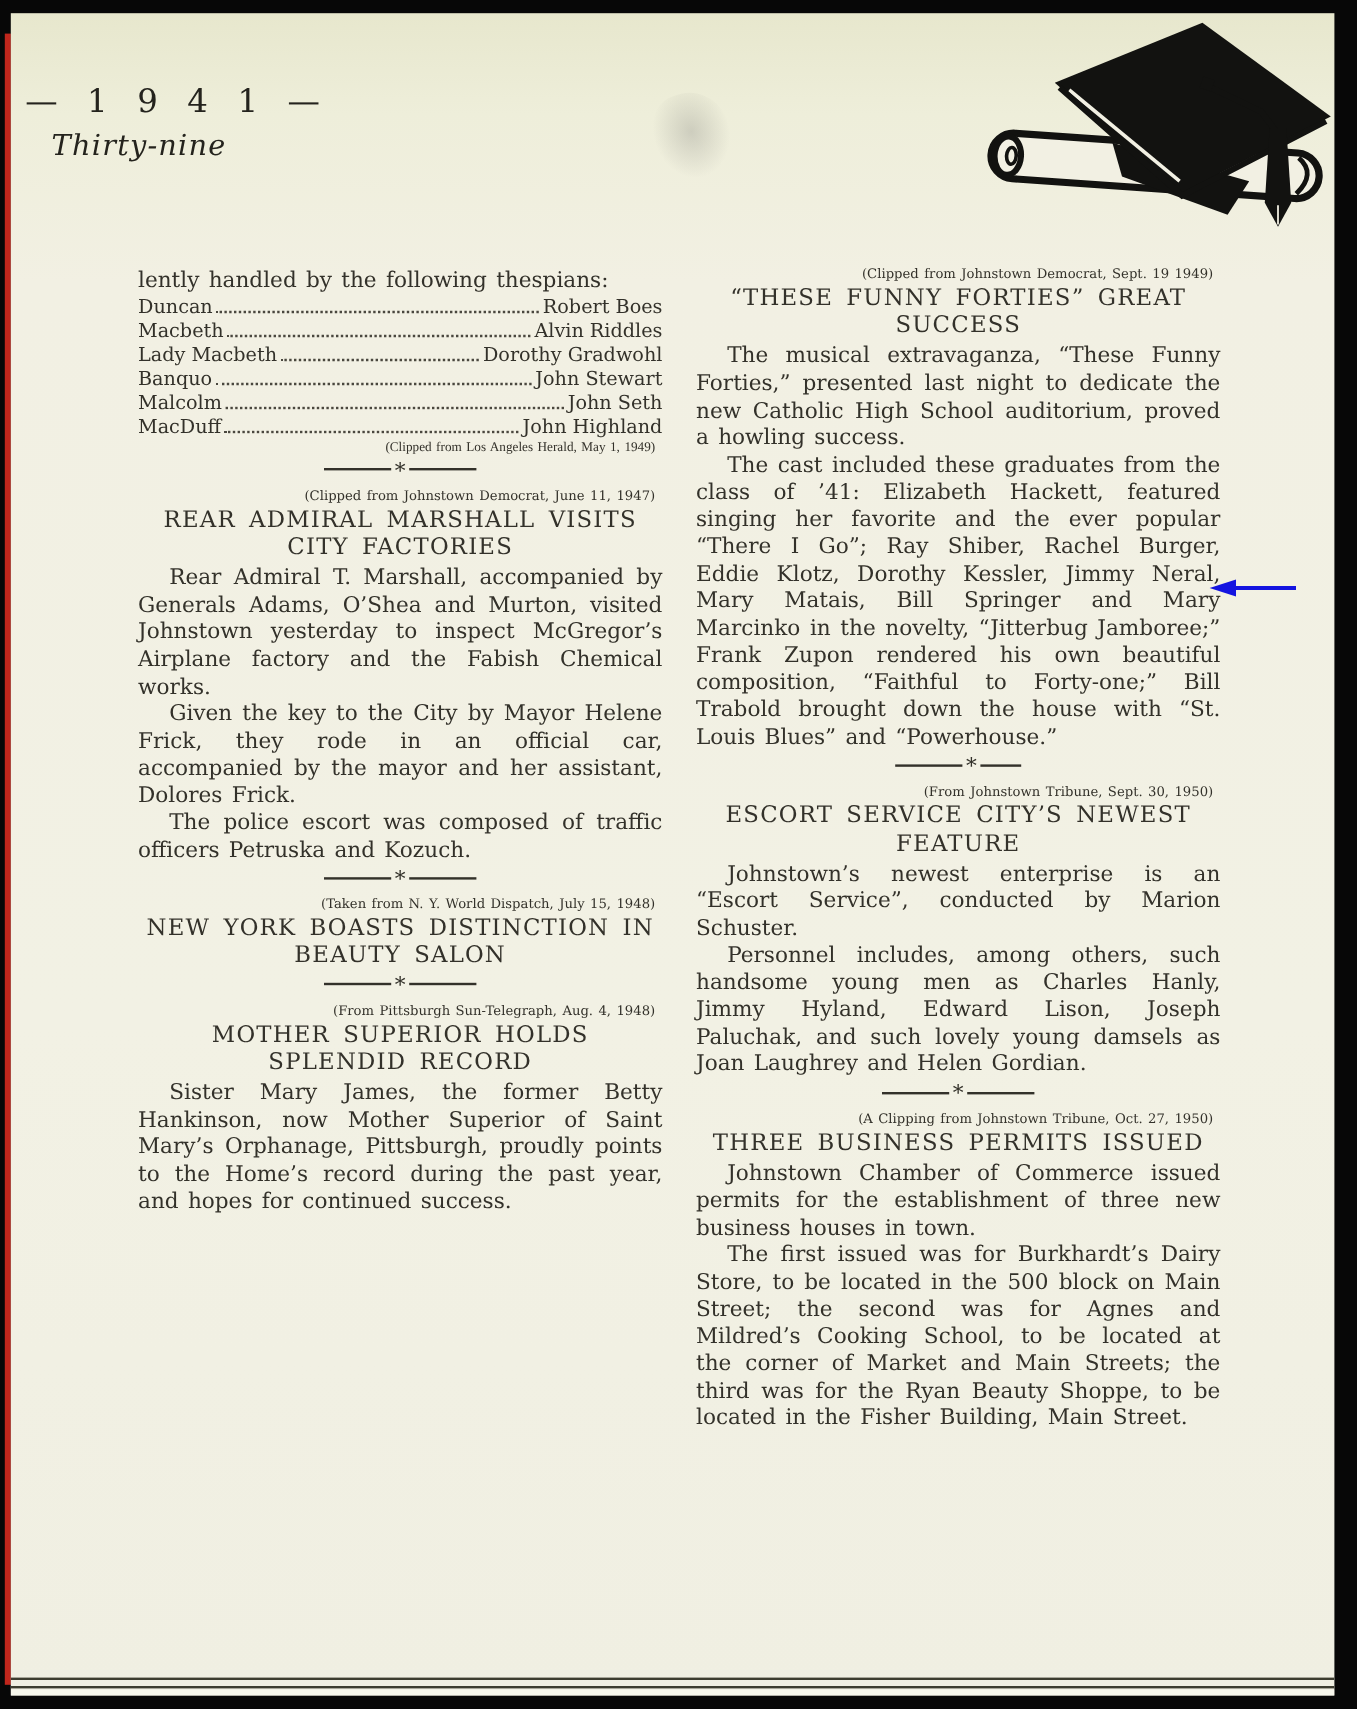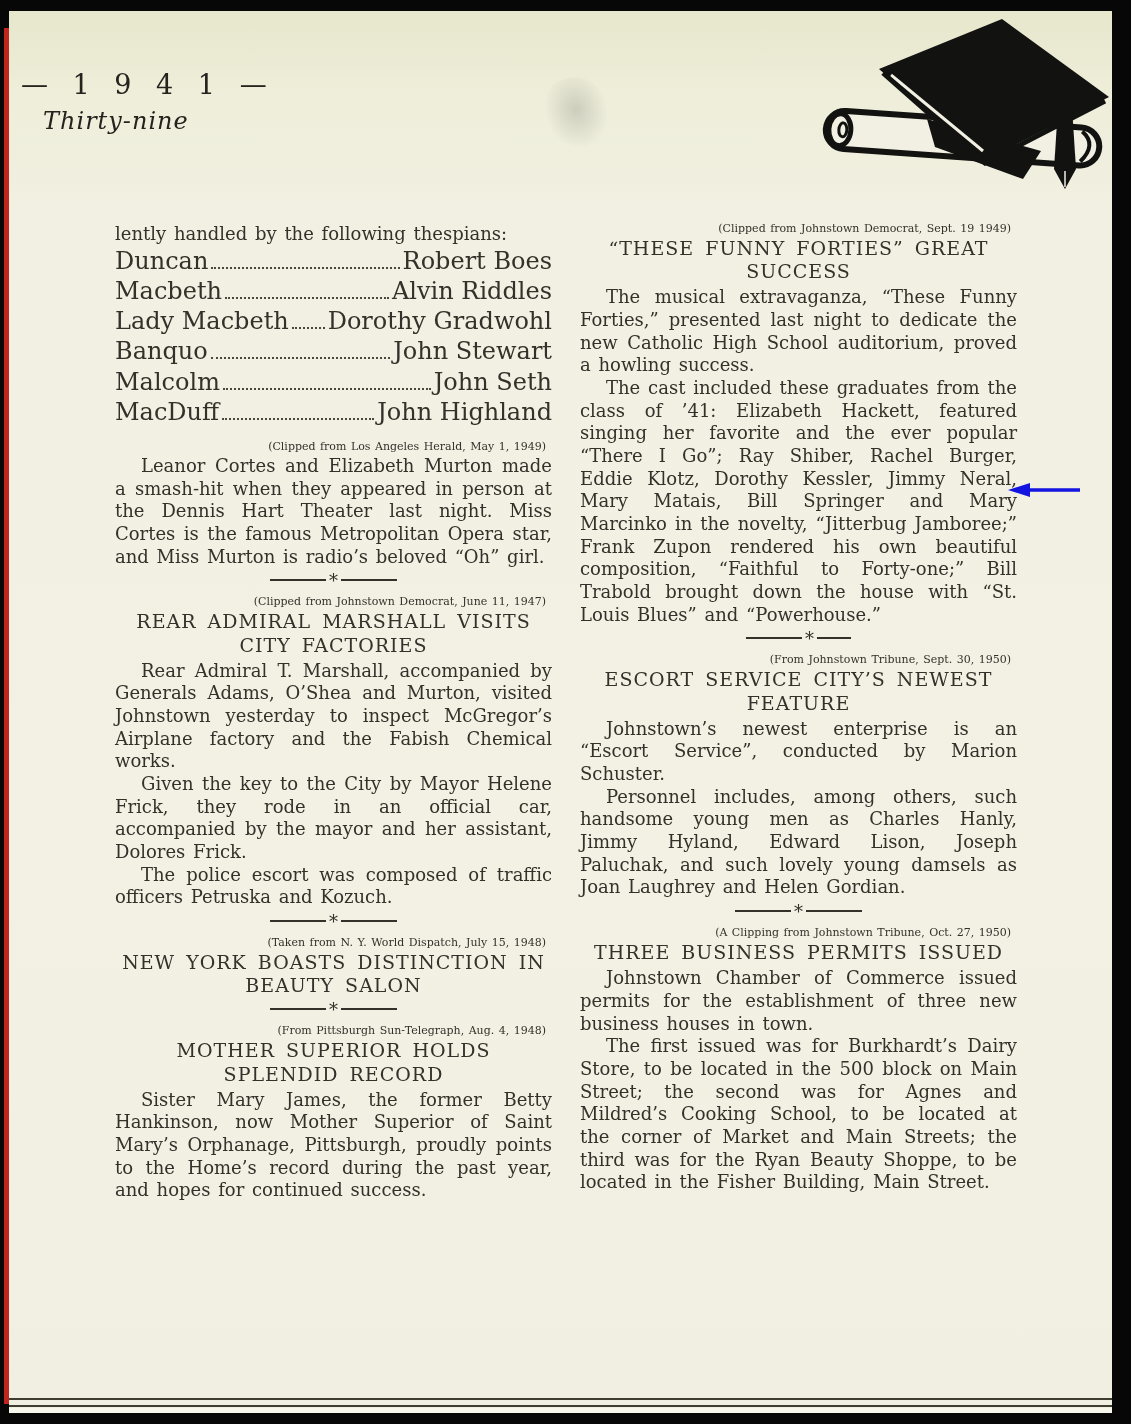--- a/index.html
+++ b/index.html
@@ -59,7 +59,7 @@
     letter-spacing:1px;word-spacing:4px;margin:1px 0 3px 0;
   }
   
-  .cast-row{display:flex;align-items:baseline;font-size:24px;line-height:1.26;}
+  .cast-row{display:flex;align-items:baseline;font-size:16px;line-height:1.26;}
   .cast-leader{flex:1;border-bottom:2px dotted #4a473e;margin:0 3px 4px 3px;min-width:12px;}
   .cast-role,.cast-actor{white-space:nowrap;}
   

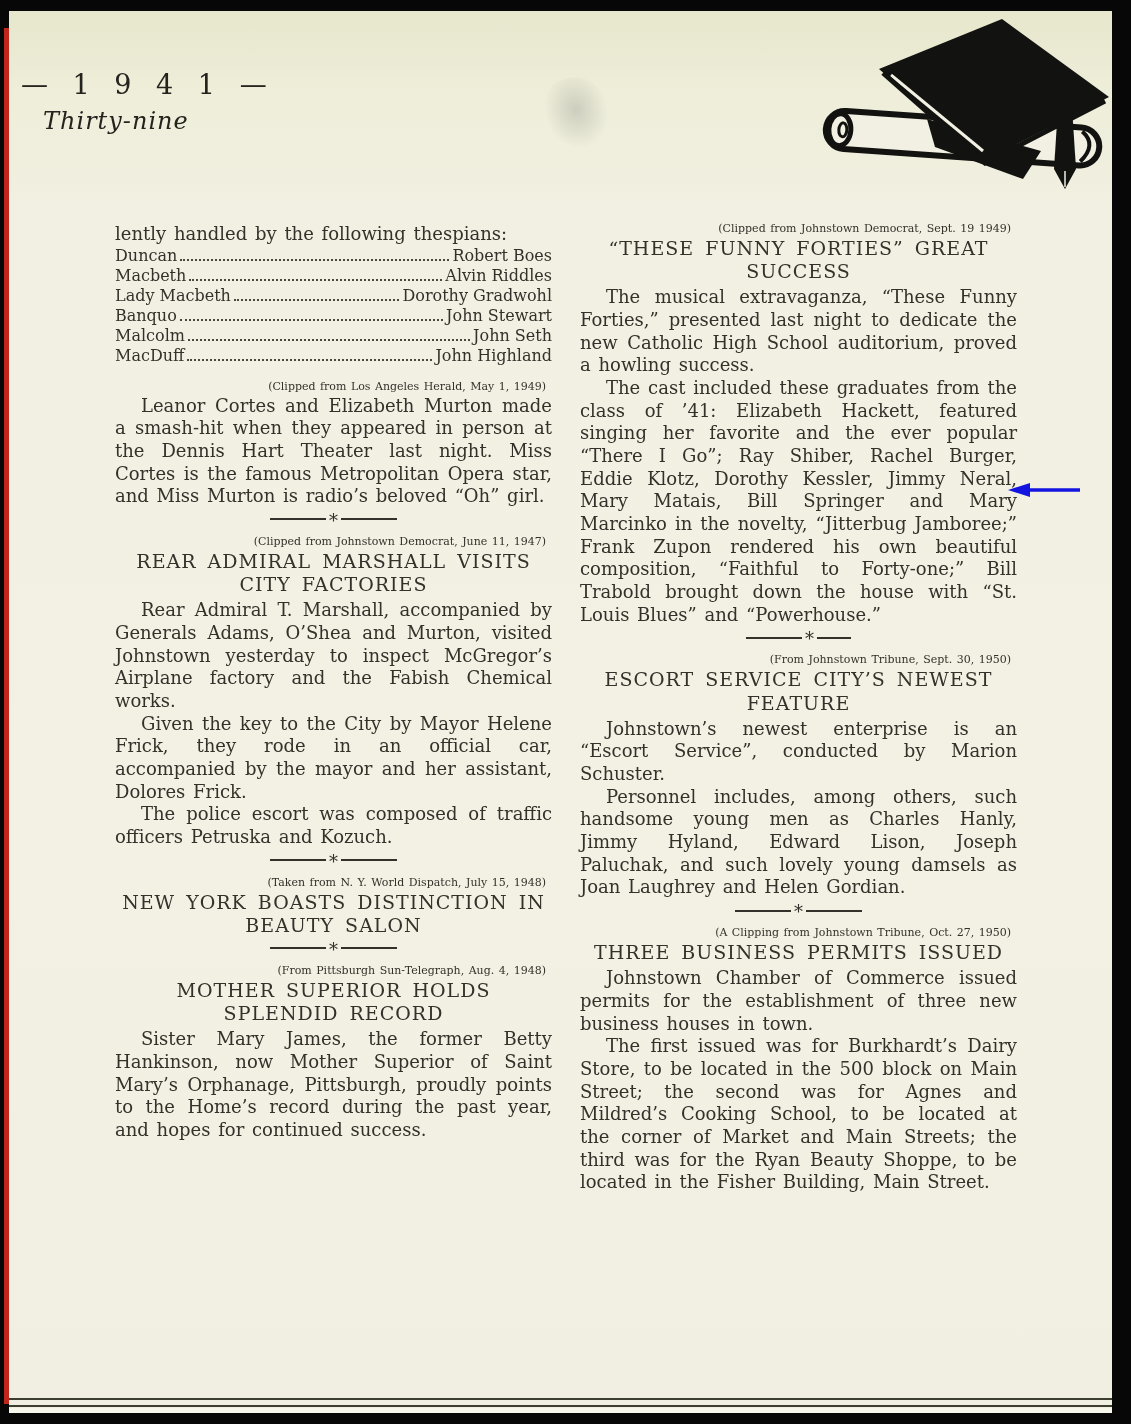--- a/index.html
+++ b/index.html
@@ -145,7 +145,7 @@
         </div>
       </div>
 
-      <div class="caption" style="margin-top:14px;">(Clipped from Los Angeles Herald, May 1, 1949)</div>
+      <div class="caption" style="margin-top:0;font-family:Liberation Serif, serif;">(Clipped from Los Angeles Herald, May 1, 1949)</div>
       <p class="body-p">Leanor Cortes and Elizabeth Murton made a smash-hit when they appeared in person at the Dennis Hart Theater last night. Miss Cortes is the famous Metropolitan Opera star, and Miss Murton is radio’s beloved “Oh” girl.</p>
 
       <div class="divider">

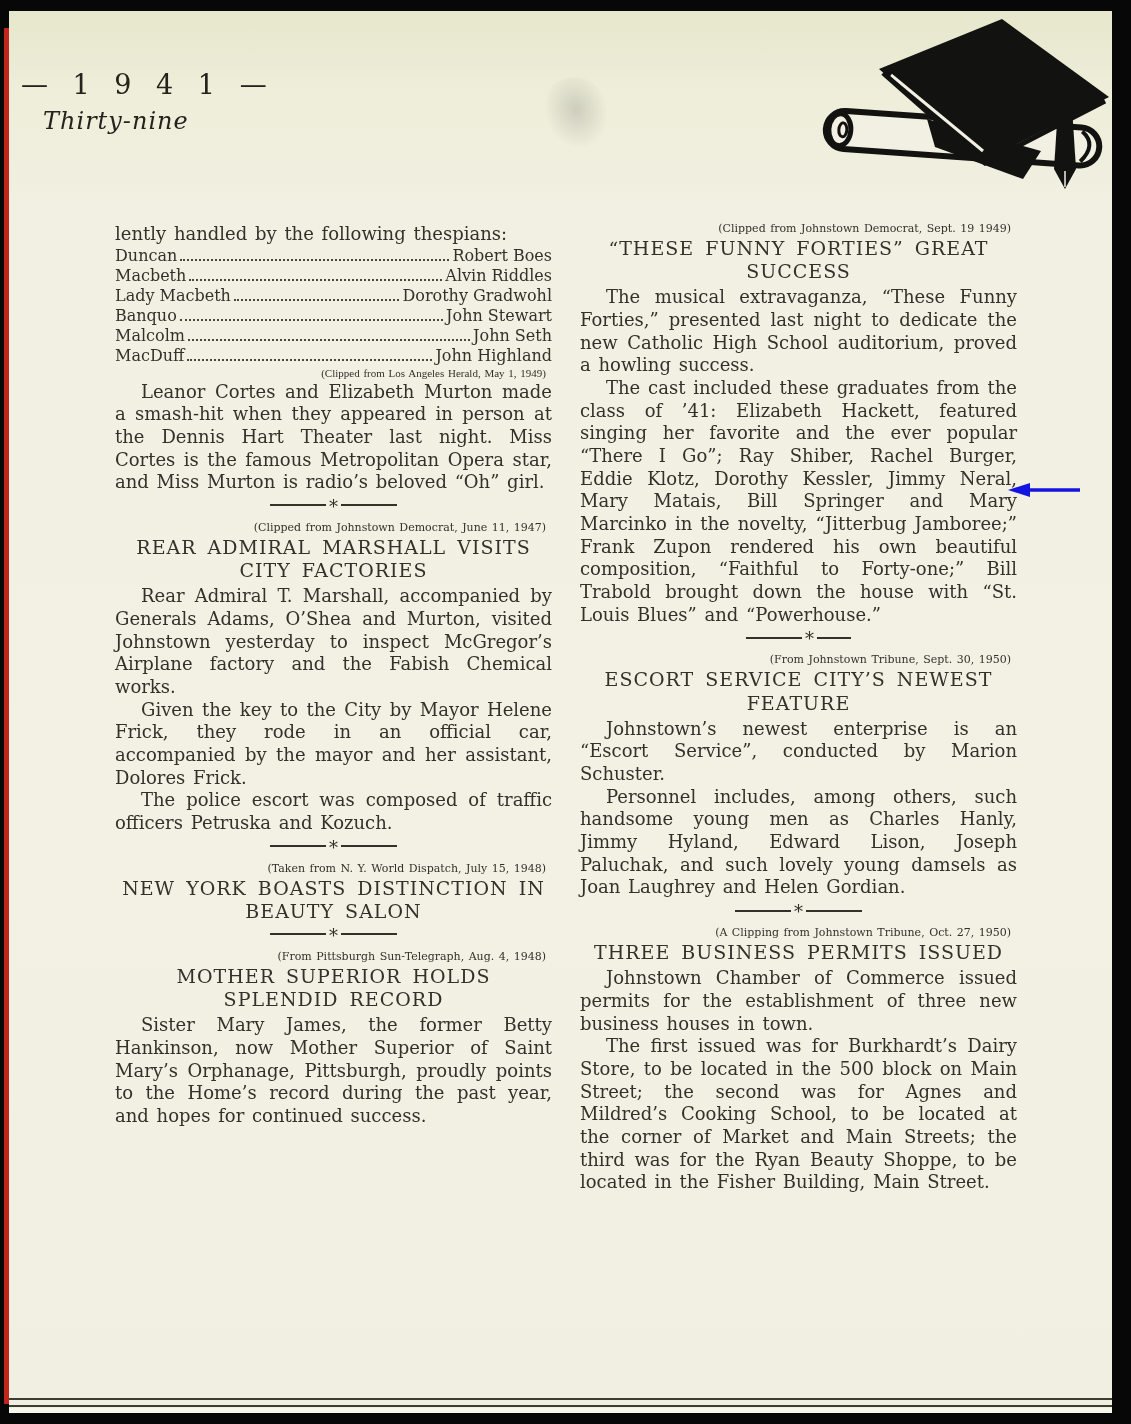--- a/index.html
+++ b/index.html
@@ -146,7 +146,6 @@
       </div>
 
       <div class="caption" style="margin-top:0;font-family:Liberation Serif, serif;">(Clipped from Los Angeles Herald, May 1, 1949)</div>
-      <p class="body-p">Leanor Cortes and Elizabeth Murton made a smash-hit when they appeared in person at the Dennis Hart Theater last night. Miss Cortes is the famous Metropolitan Opera star, and Miss Murton is radio’s beloved “Oh” girl.</p>
 
       <div class="divider">
         <span class="bar"></span>

